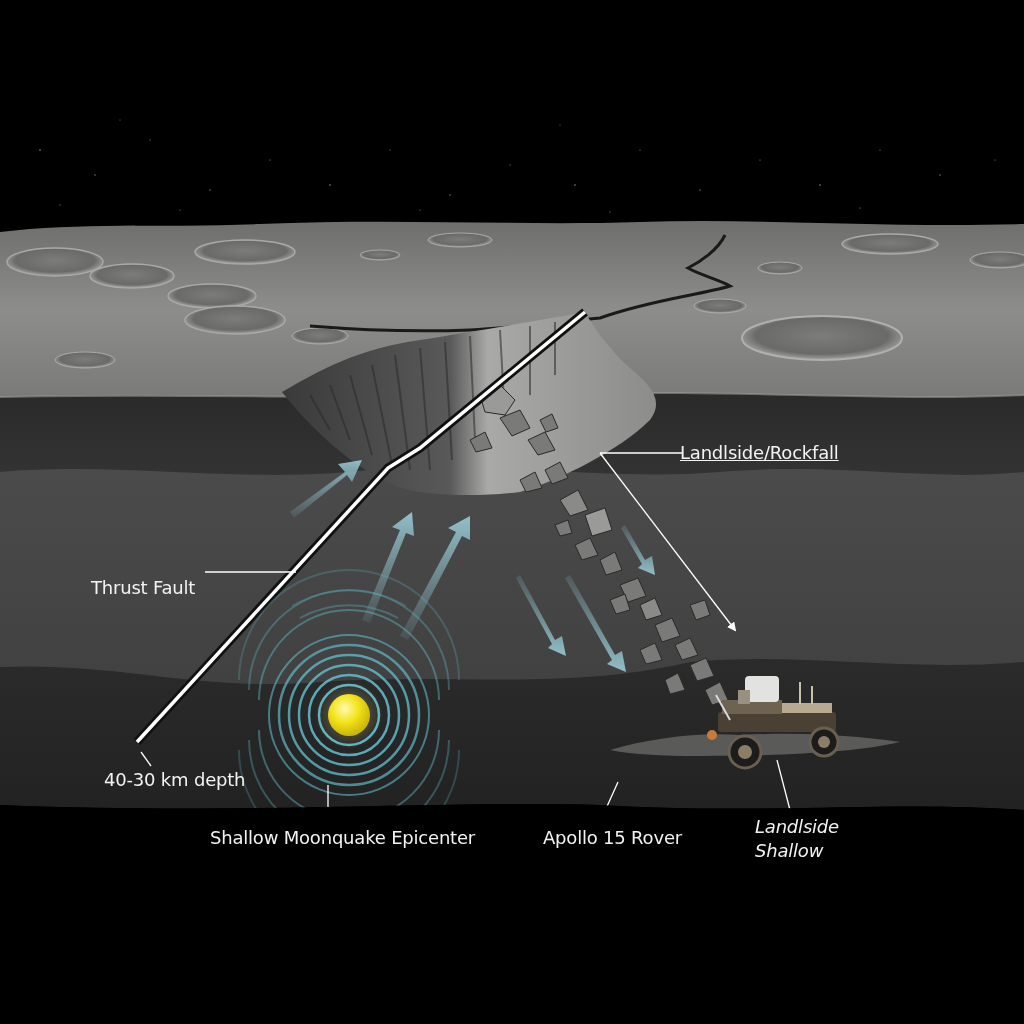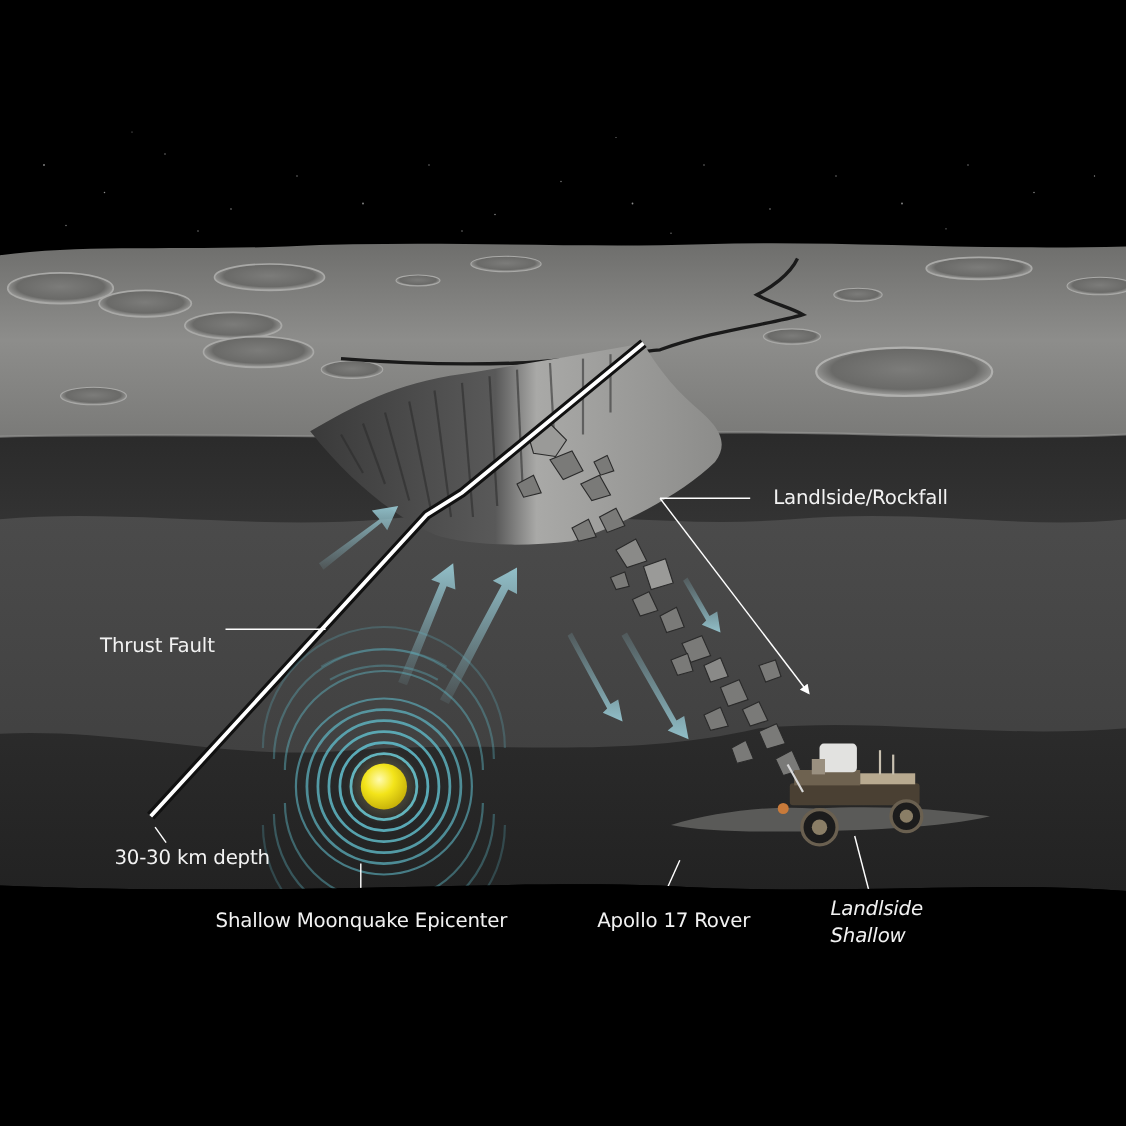--- a/index.html
+++ b/index.html
@@ -225,7 +225,7 @@
   <path d="M0,805 C250,815 440,800 600,805 C760,815 900,800 1024,810 L1024,1024 L0,1024 Z" fill="#000"></path>
 </svg>
 
-<div class="label" style="left:703px;top:441px;">Landlside/Rockfall</div>
+<div class="label" style="left:680px;top:441px;text-decoration:underline;">Landlside/Rockfall</div>
 <div class="label" style="left:91px;top:560px;margin-top:16px;">Thrust Fault</div>
 <div class="label" style="left:104px;top:768px;">30-30 km depth</div>
 <div class="label" style="left:196px;top:826px;">Shallow Moonquake Epicenter</div>

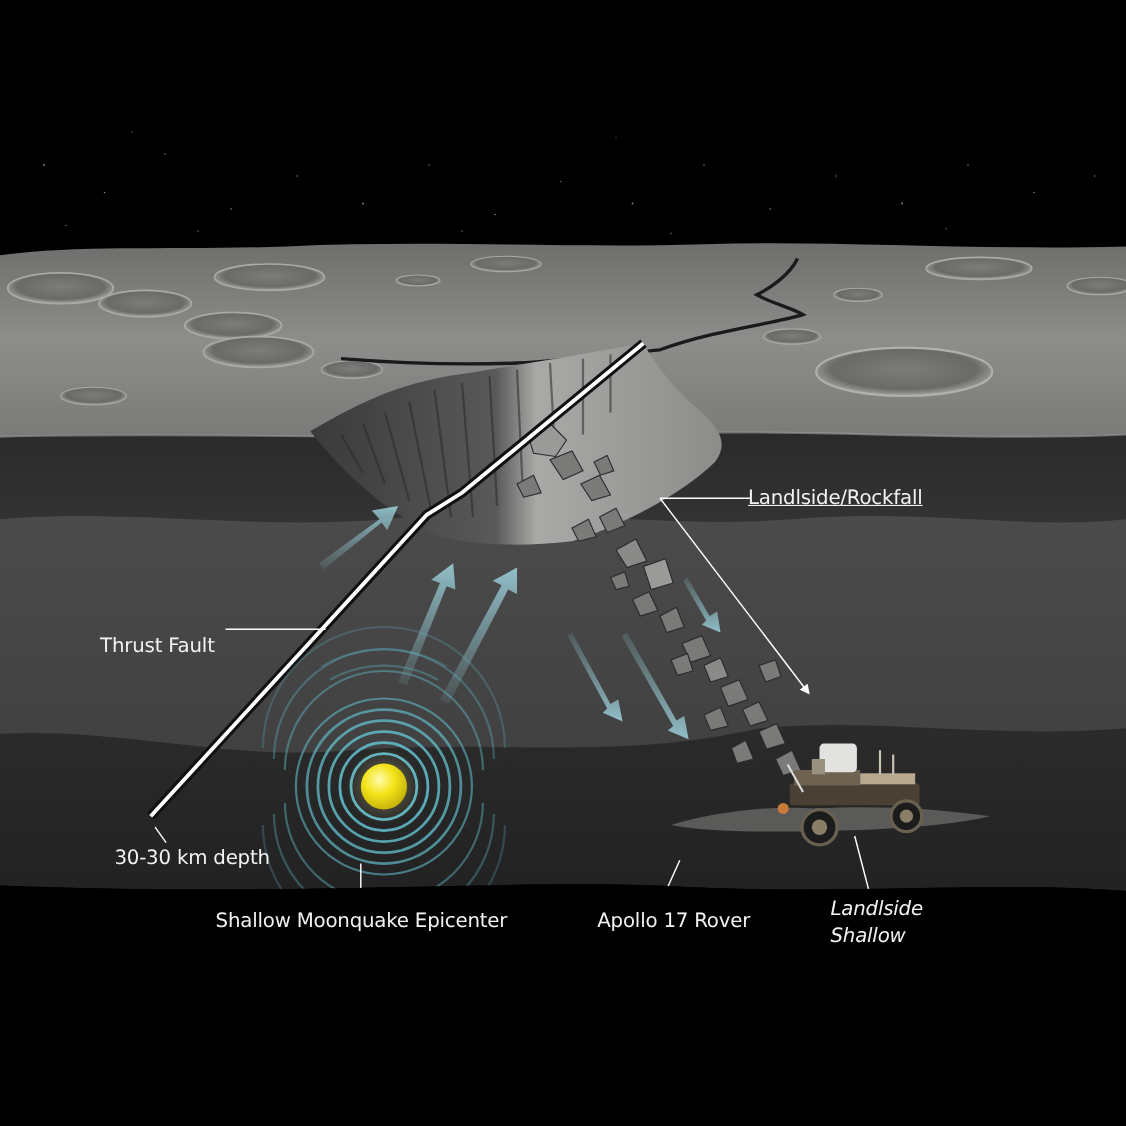--- a/index.html
+++ b/index.html
@@ -227,7 +227,7 @@
 
 <div class="label" style="left:680px;top:441px;text-decoration:underline;">Landlside/Rockfall</div>
 <div class="label" style="left:91px;top:560px;margin-top:16px;">Thrust Fault</div>
-<div class="label" style="left:104px;top:768px;">30-30 km depth</div>
+<div class="label" style="left:104px;top:768px;">40-30 km depth</div>
 <div class="label" style="left:196px;top:826px;">Shallow Moonquake Epicenter</div>
 <div class="label" style="left:543px;top:826px;">Apollo 17 Rover</div>
 <div class="label" style="left:755px;top:815px;font-style:italic;">

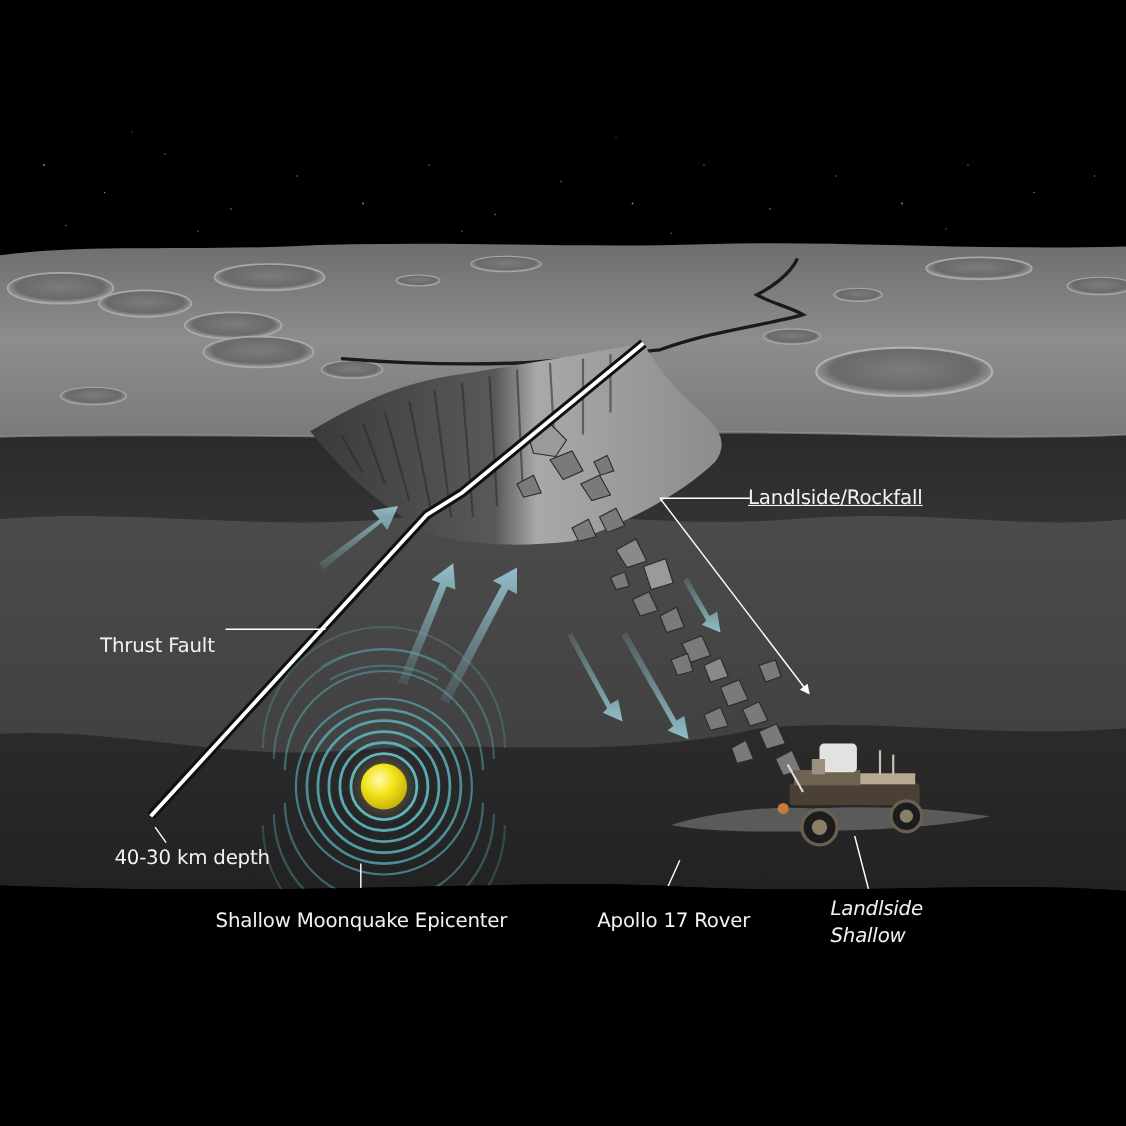--- a/index.html
+++ b/index.html
@@ -228,7 +228,7 @@
 <div class="label" style="left:680px;top:441px;text-decoration:underline;">Landlside/Rockfall</div>
 <div class="label" style="left:91px;top:560px;margin-top:16px;">Thrust Fault</div>
 <div class="label" style="left:104px;top:768px;">40-30 km depth</div>
-<div class="label" style="left:196px;top:826px;">Shallow Moonquake Epicenter</div>
+<div class="label" style="left:210px;top:826px;">Shallow Moonquake Epicenter</div>
 <div class="label" style="left:543px;top:826px;">Apollo 17 Rover</div>
 <div class="label" style="left:755px;top:815px;font-style:italic;">
   <div>Landlside</div>

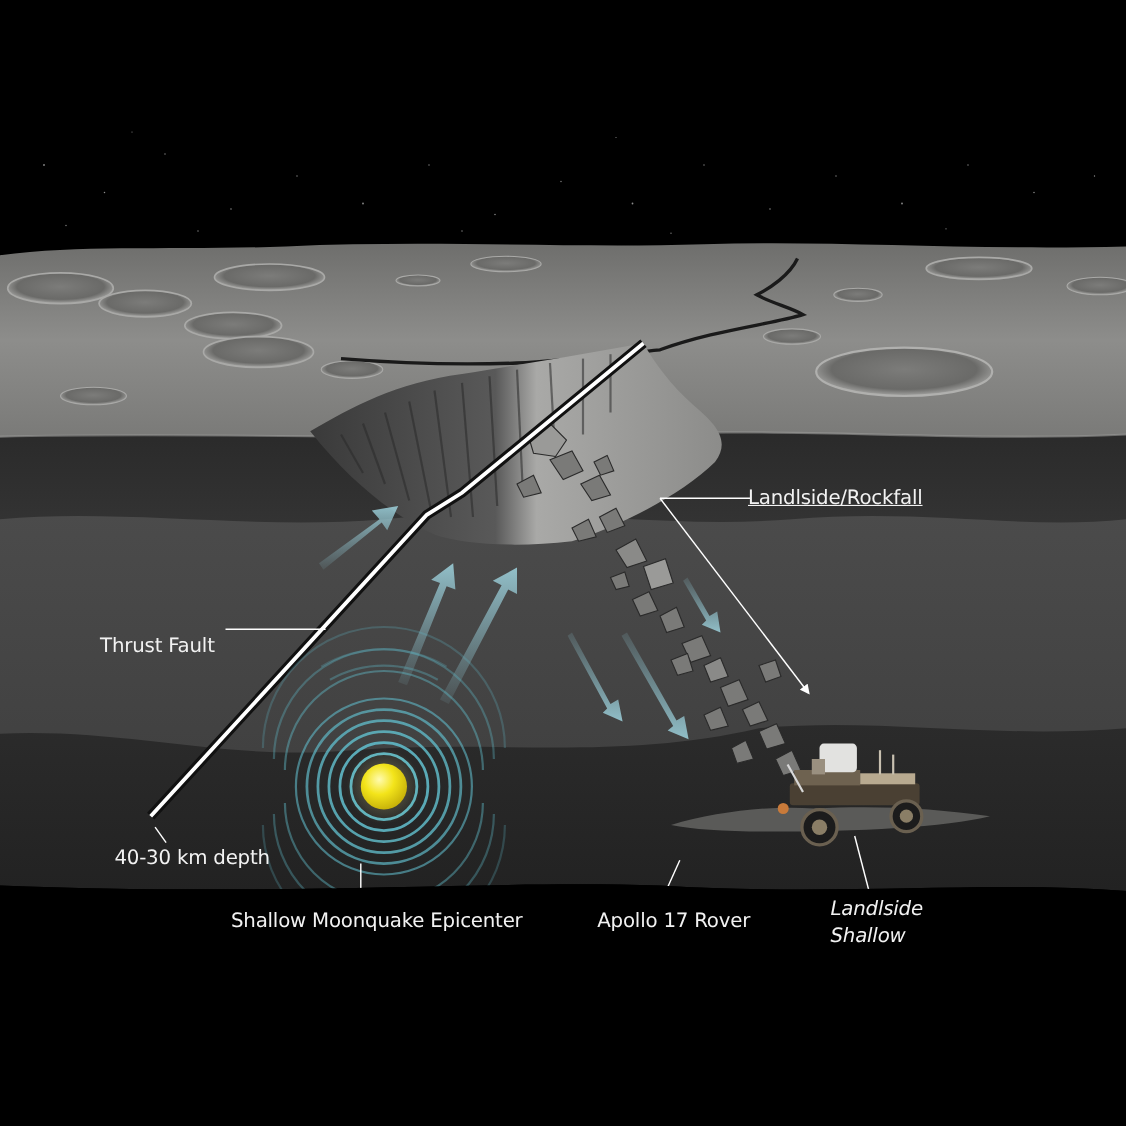--- a/index.html
+++ b/index.html
@@ -229,7 +229,7 @@
 <div class="label" style="left:91px;top:560px;margin-top:16px;">Thrust Fault</div>
 <div class="label" style="left:104px;top:768px;">40-30 km depth</div>
 <div class="label" style="left:210px;top:826px;">Shallow Moonquake Epicenter</div>
-<div class="label" style="left:543px;top:826px;">Apollo 17 Rover</div>
+<div class="label" style="left:543px;top:826px;">Apollo 15 Rover</div>
 <div class="label" style="left:755px;top:815px;font-style:italic;">
   <div>Landlside</div>
   <div>Shallow</div>

